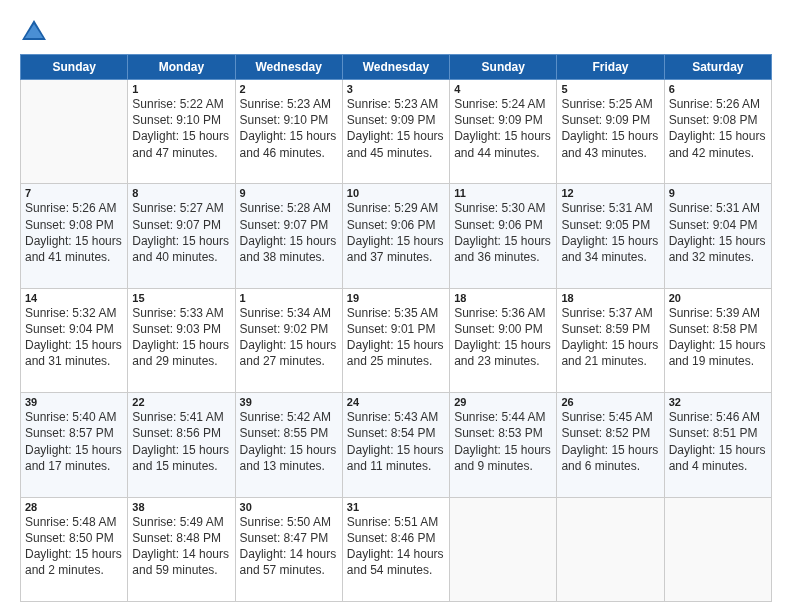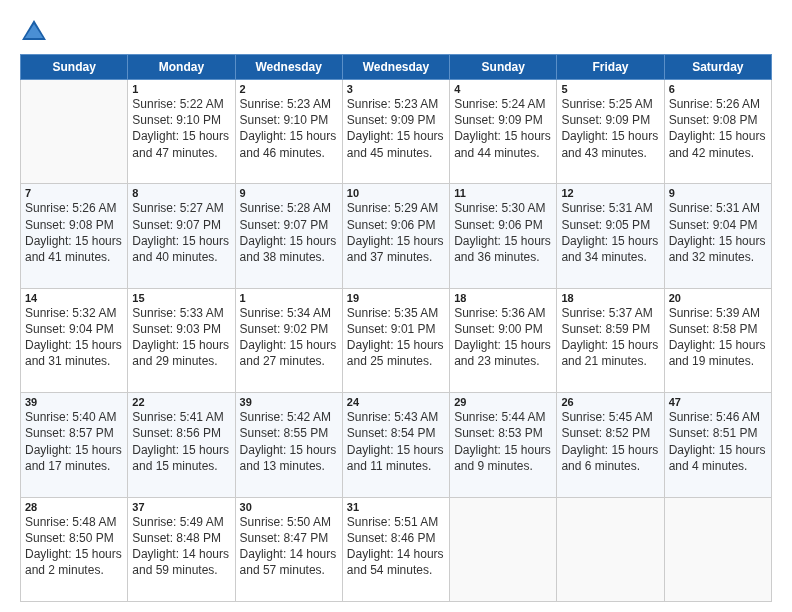--- a/index.html
+++ b/index.html
@@ -243,7 +243,7 @@
             <div class="day-info">Sunrise: 5:45 AM<br>Sunset: 8:52 PM<br>Daylight: 15 hours<br>and 6 minutes.</div>
           </td>
           <td>
-            <span class="day-number">47</span>
+            <span class="day-number">32</span>
             <div class="day-info">Sunrise: 5:46 AM<br>Sunset: 8:51 PM<br>Daylight: 15 hours<br>and 4 minutes.</div>
           </td>
         </tr>

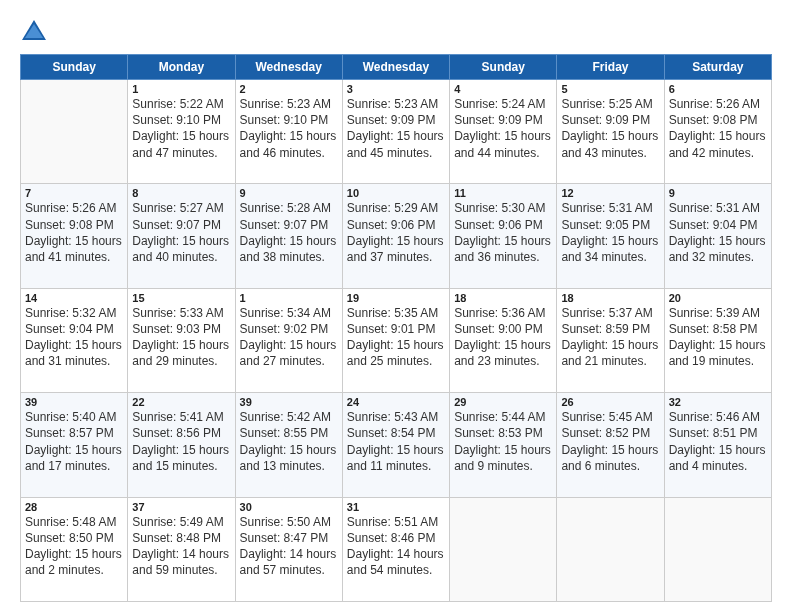--- a/index.html
+++ b/index.html
@@ -253,7 +253,7 @@
             <div class="day-info">Sunrise: 5:48 AM<br>Sunset: 8:50 PM<br>Daylight: 15 hours<br>and 2 minutes.</div>
           </td>
           <td>
-            <span class="day-number">37</span>
+            <span class="day-number">38</span>
             <div class="day-info">Sunrise: 5:49 AM<br>Sunset: 8:48 PM<br>Daylight: 14 hours<br>and 59 minutes.</div>
           </td>
           <td>

